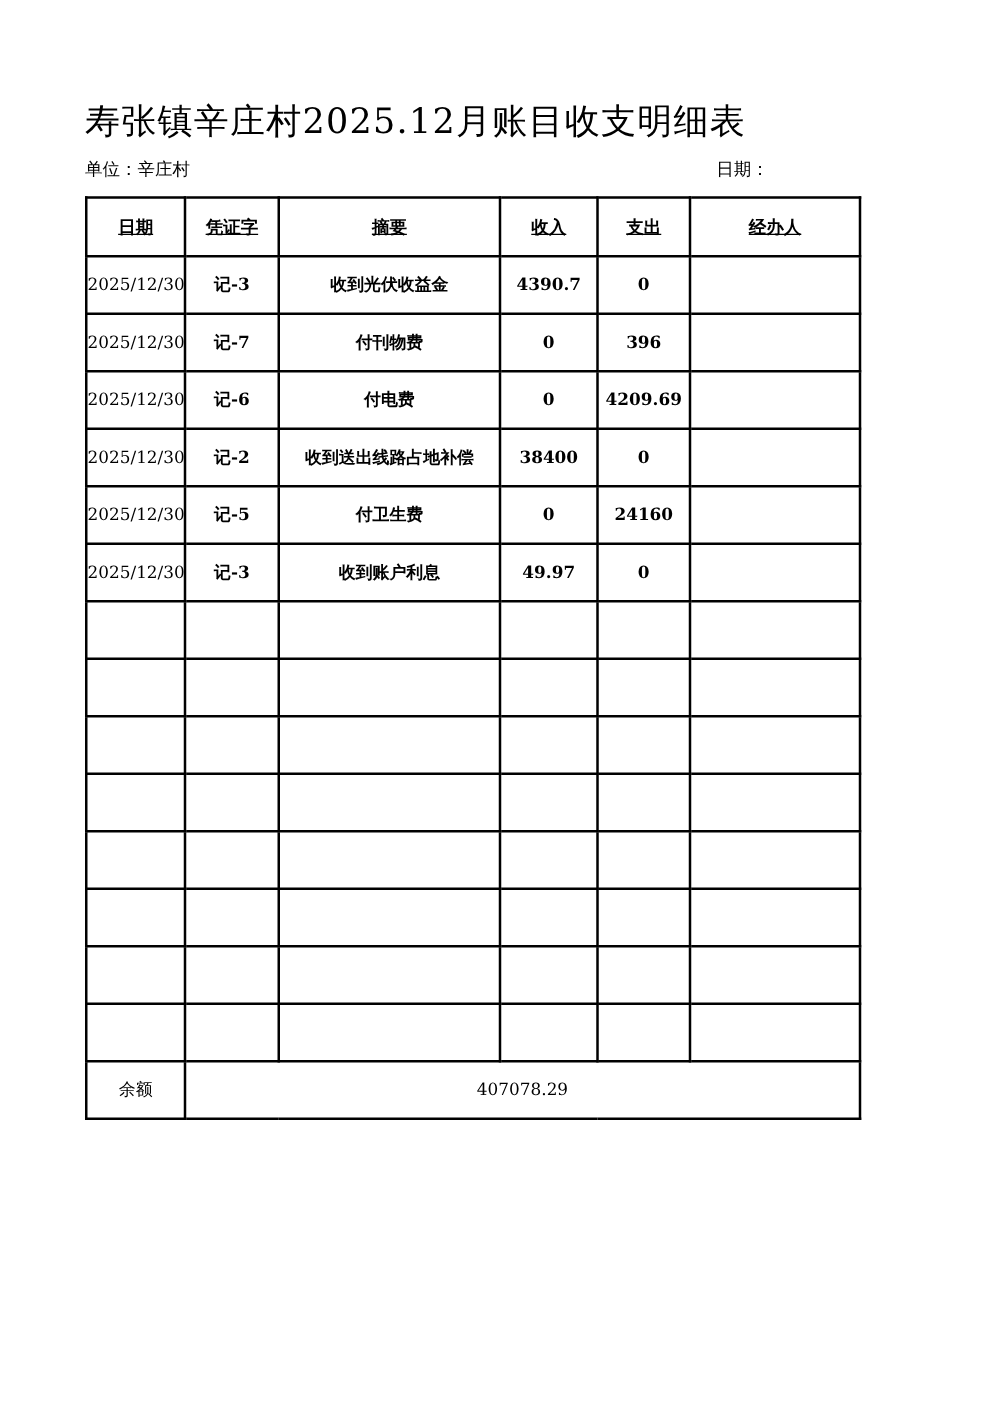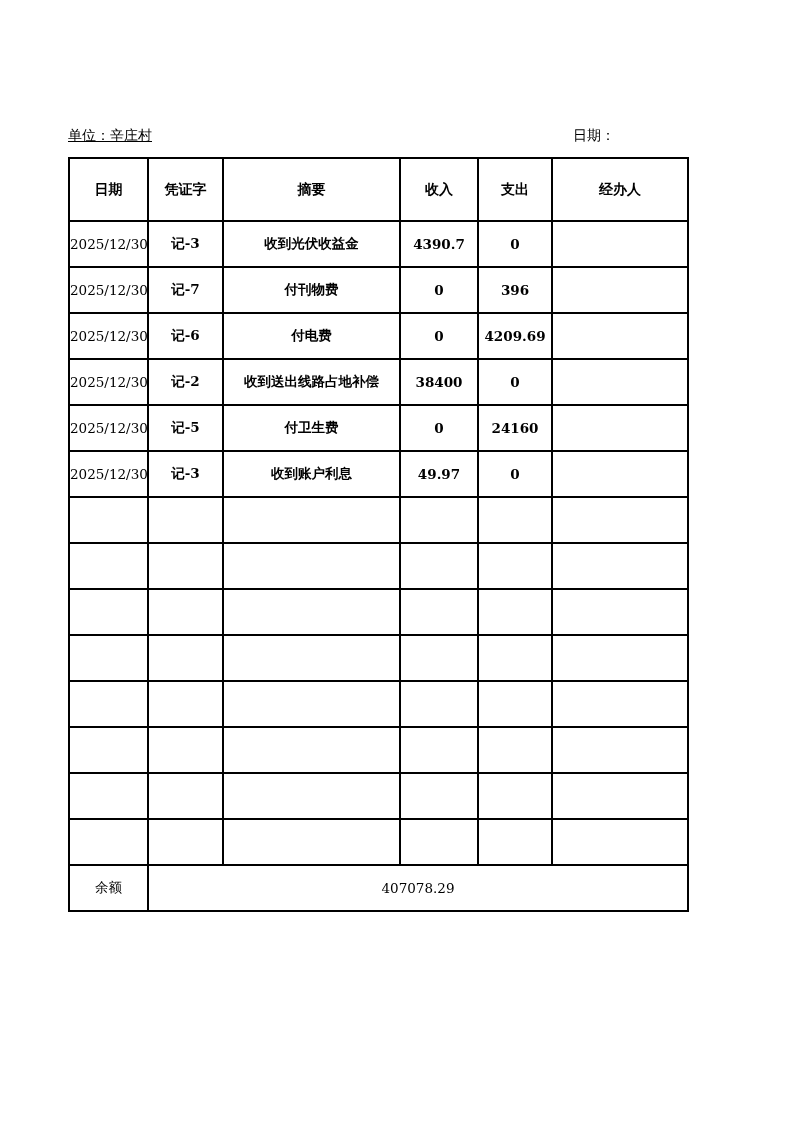--- a/index.html
+++ b/index.html
@@ -61,6 +61,7 @@
 
 <div class="page">
 
+  <div class="doc-title">寿张镇辛庄村2025.12月账目收支明细表</div>
 
   <div class="meta-line">
     <span class="unit-label">单位：辛庄村</span>

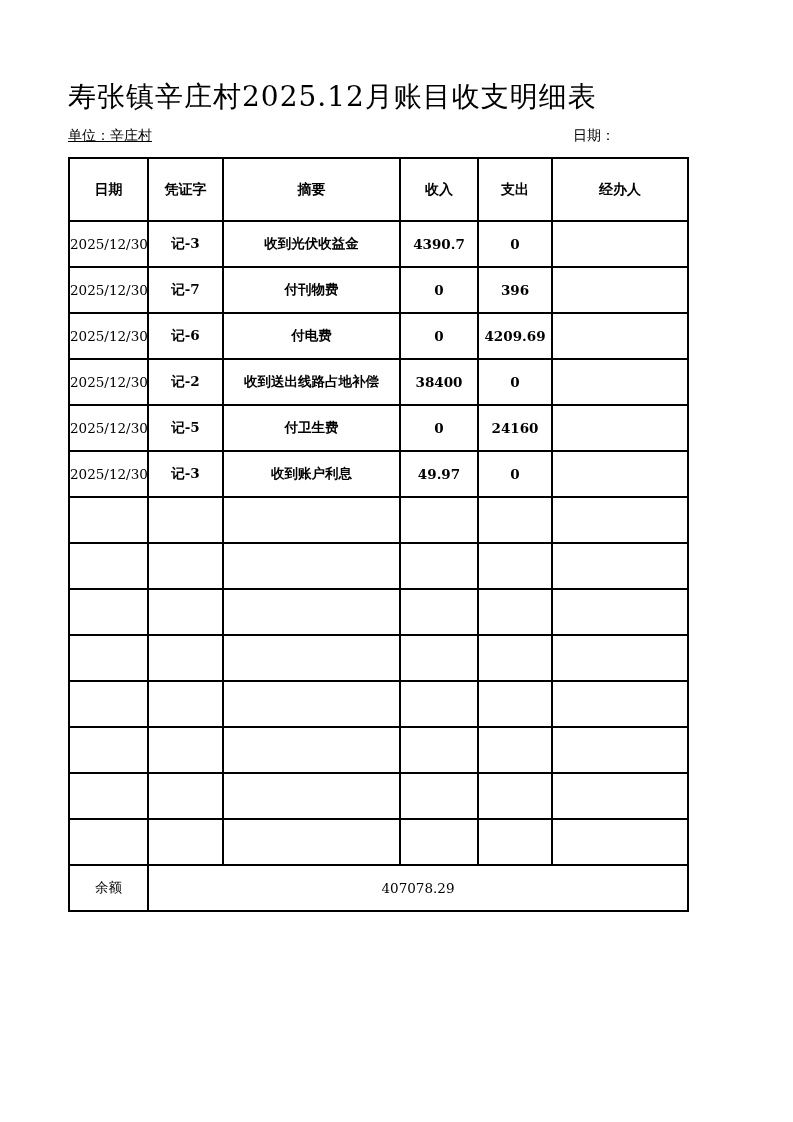--- a/index.html
+++ b/index.html
@@ -31,7 +31,7 @@
     width: 619px;
     font-size: 14px;
   }
-  .unit-label { position: absolute; left: 0; top: 0; white-space: nowrap; text-decoration: underline; }
+  .unit-label { position: absolute; left: 0; top: 0; white-space: nowrap; }
   .date-label { position: absolute; left: 505px; top: 0; white-space: nowrap; }
   table.ledger {
     position: absolute;

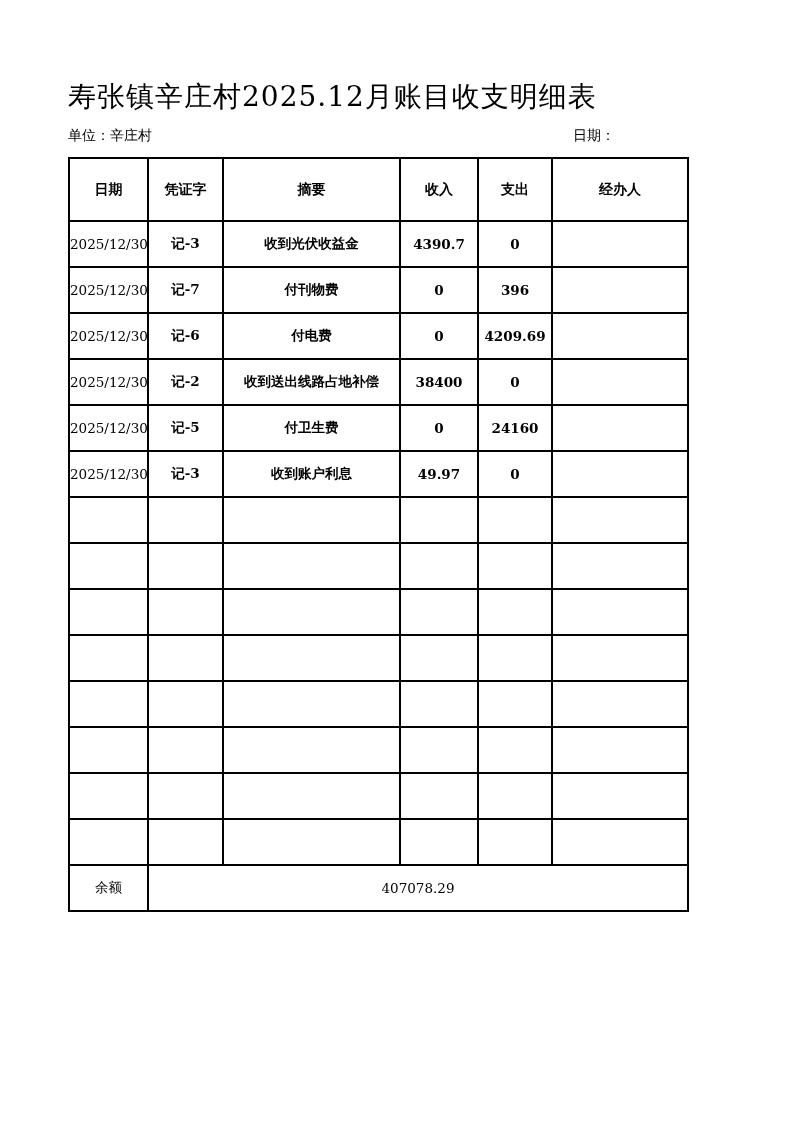--- a/index.html
+++ b/index.html
@@ -49,7 +49,7 @@
     overflow: hidden;
     white-space: nowrap;
   }
-  table.ledger thead tr { height: 63px; }
+  table.ledger thead tr { height: 47px; text-decoration: underline; }
   table.ledger tbody tr, table.ledger tfoot tr { height: 46px; }
   table.ledger th { font-weight: bold; font-size: 14px; }
   td.cell-bold { font-weight: bold; margin-left: 28px; }

